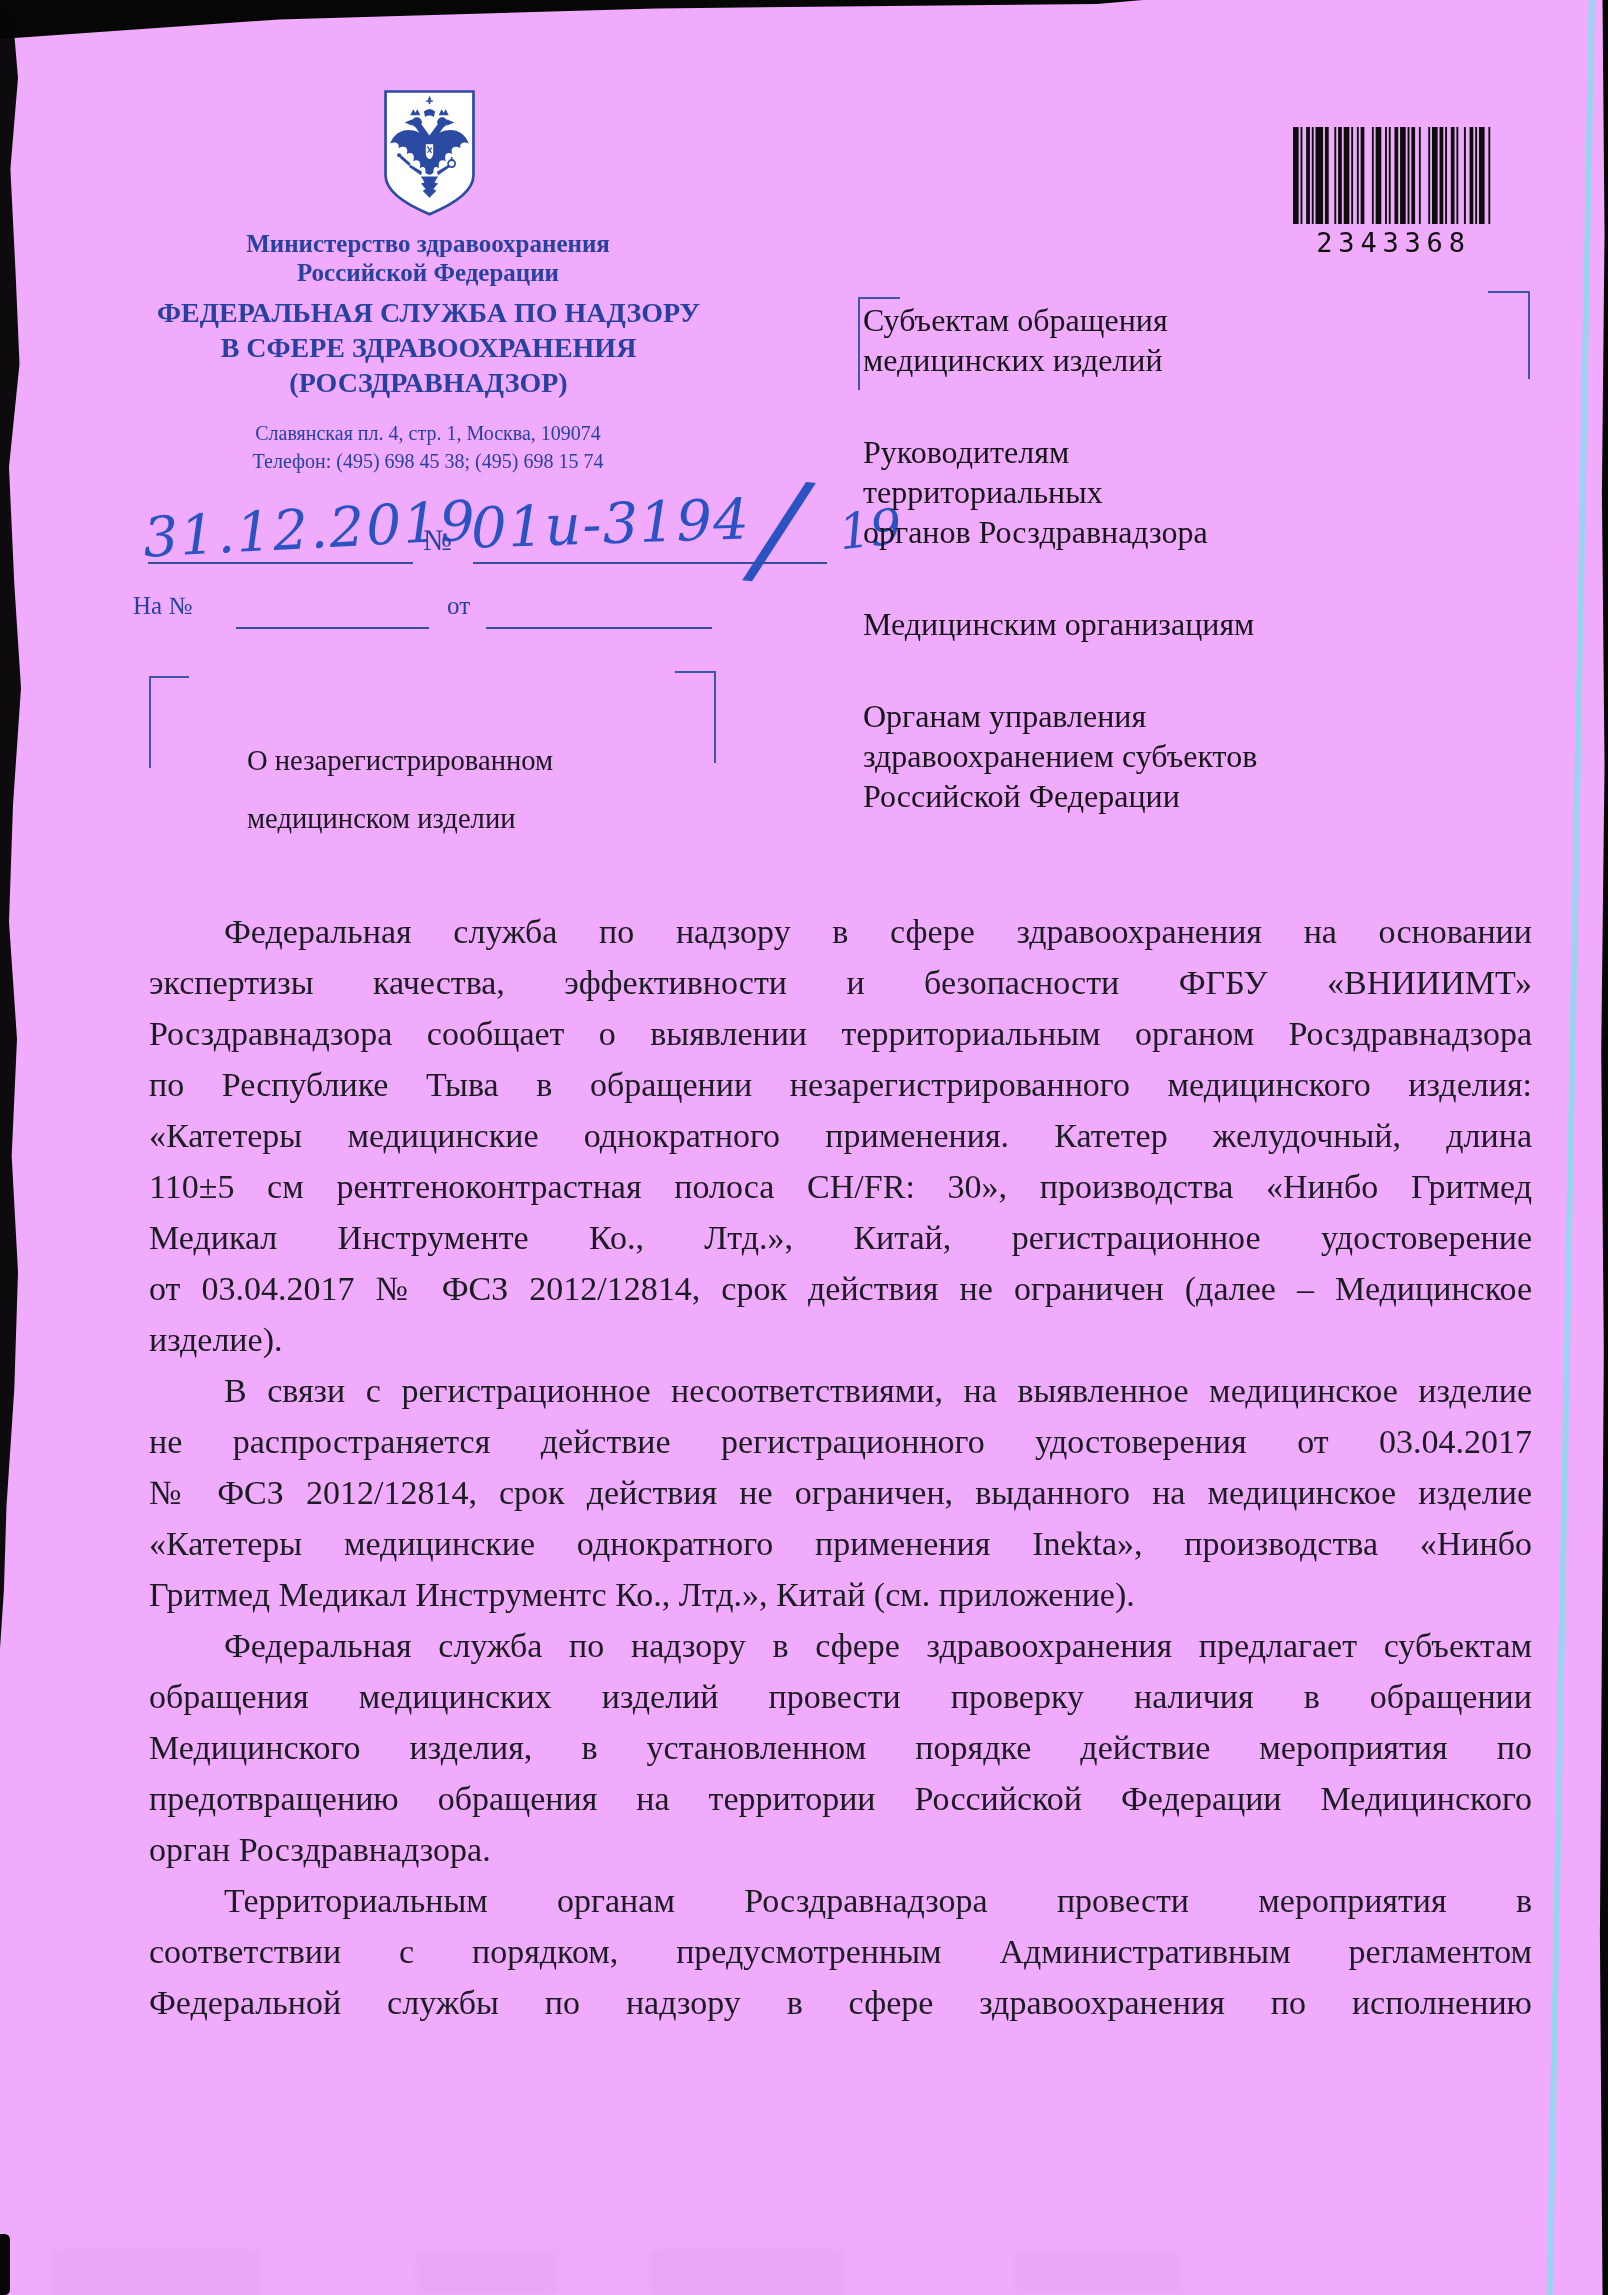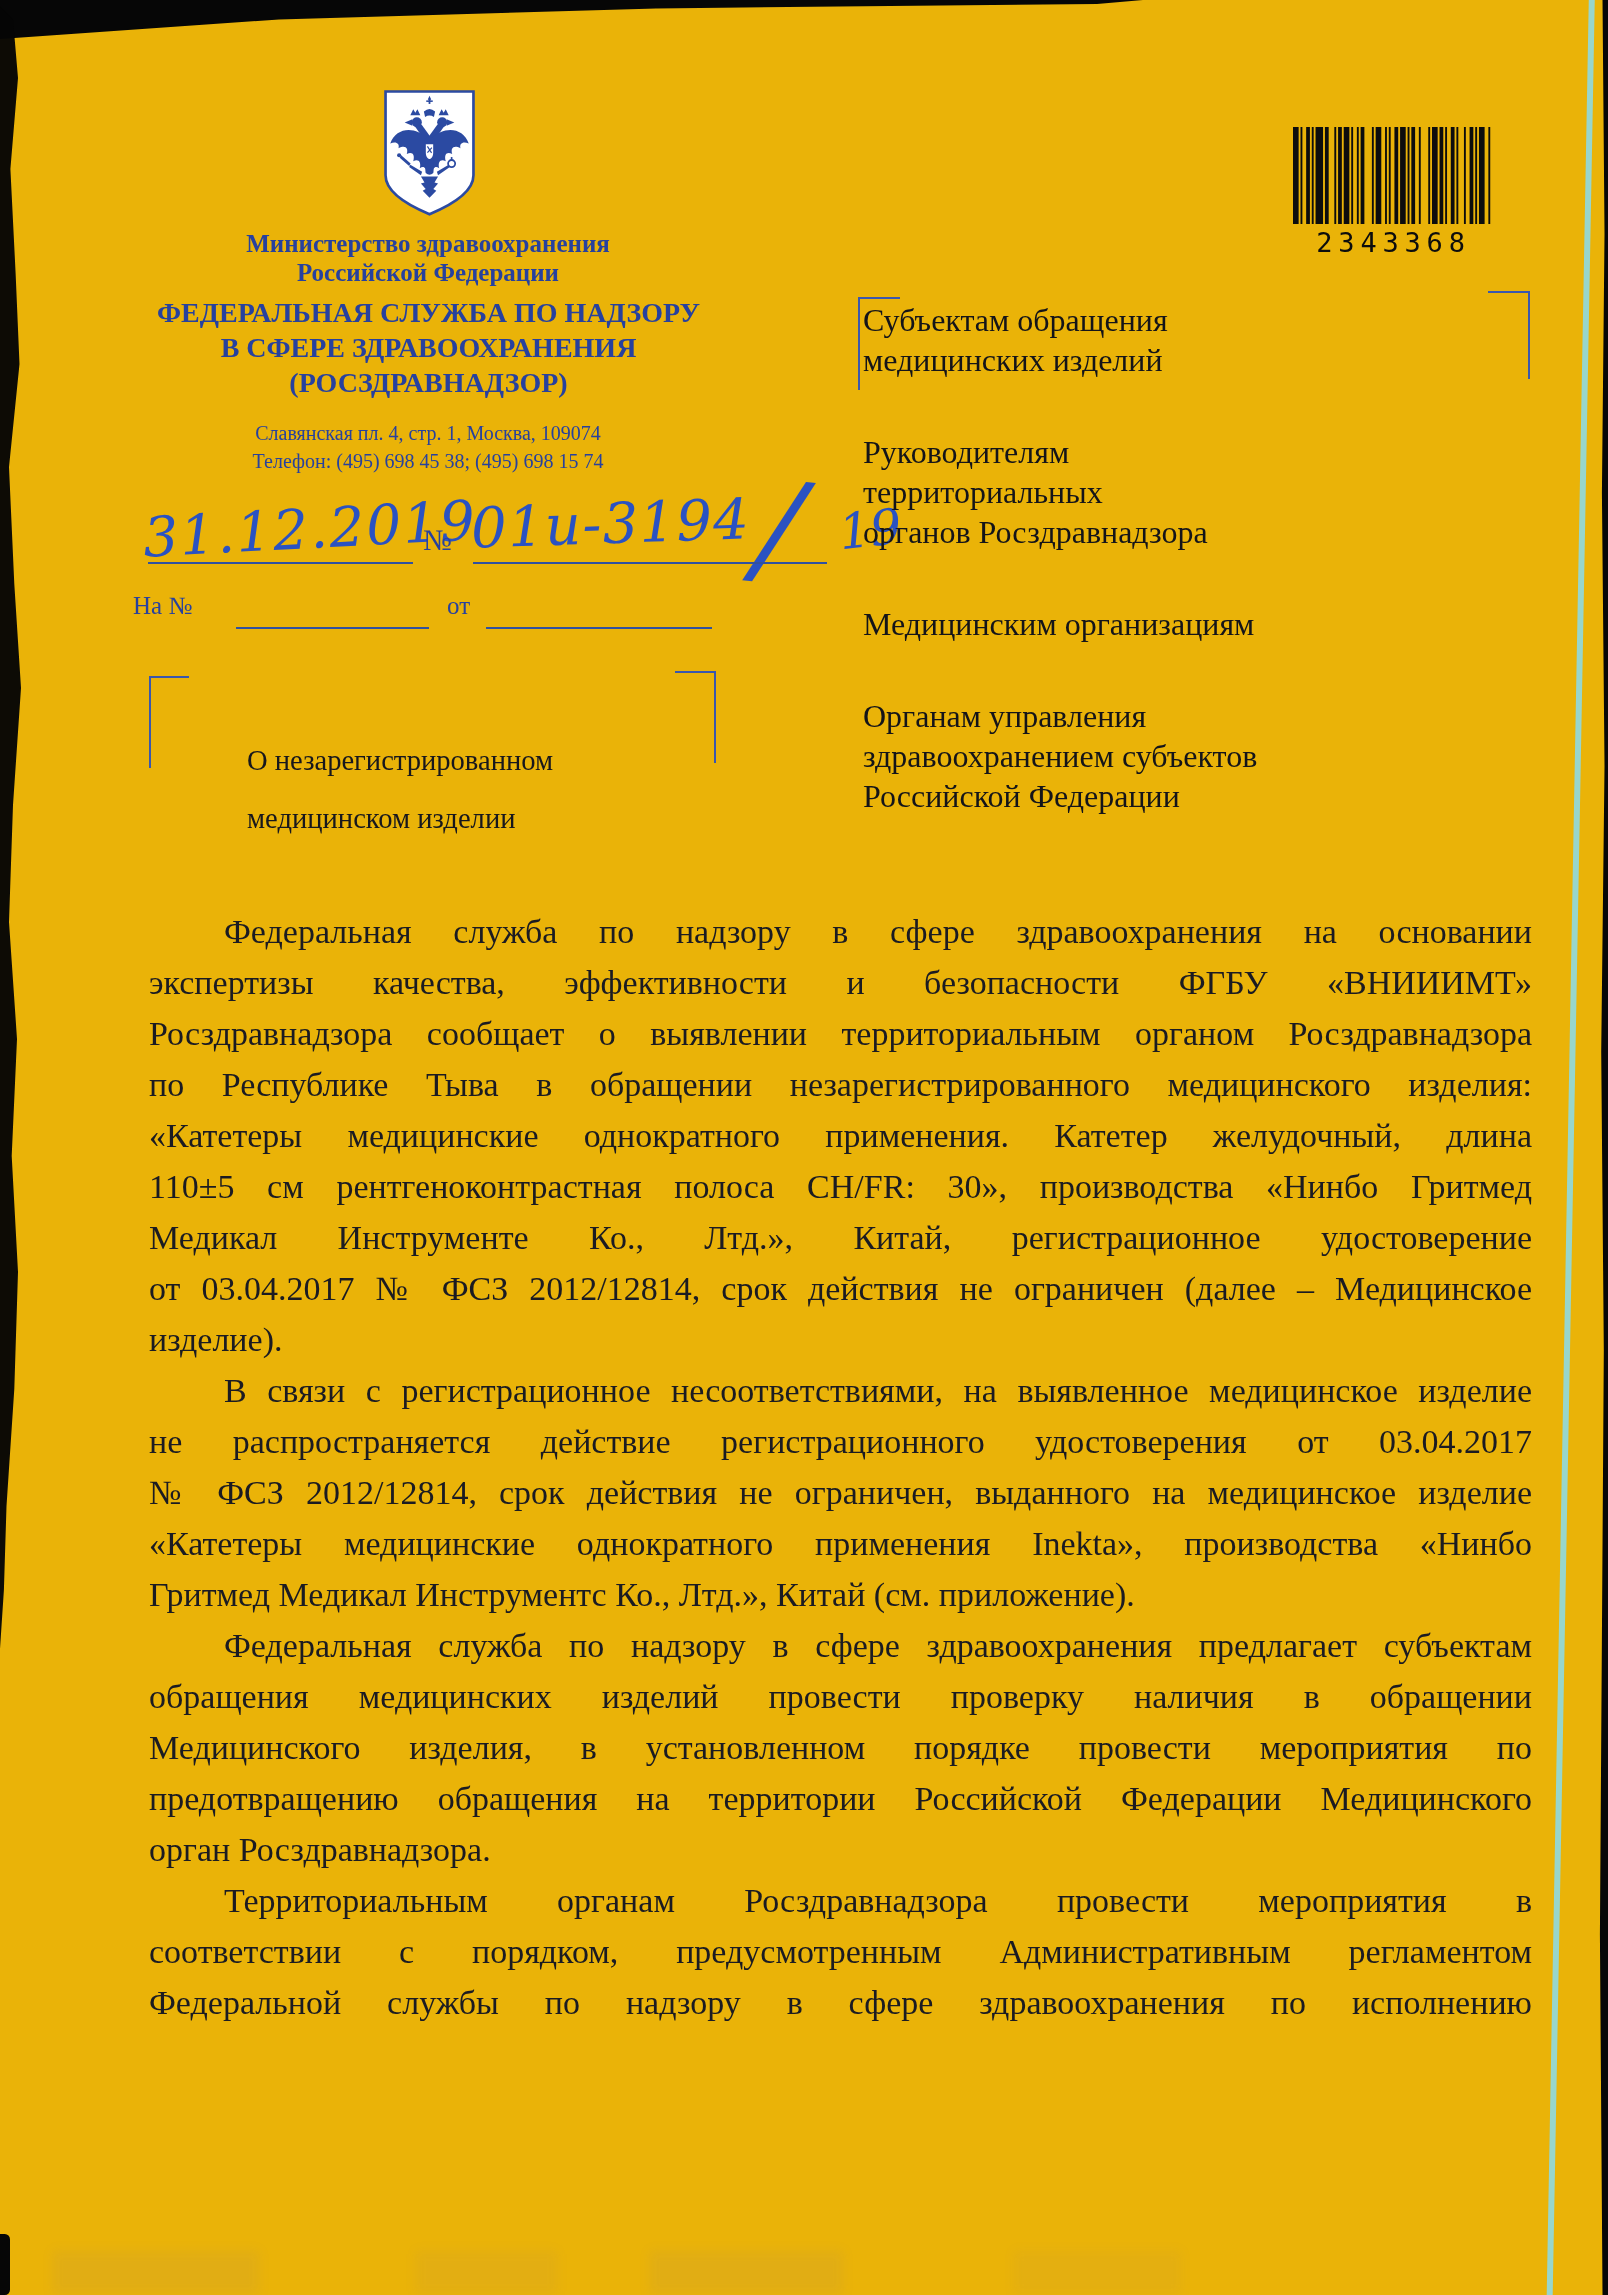--- a/index.html
+++ b/index.html
@@ -6,7 +6,7 @@
   #page{
     position:relative;
     width:1609px;height:2295px;
-    background:#eab308;
+    background:#f0abfc;
     overflow:hidden;
     font-family:"Liberation Serif","DejaVu Serif",serif;
   }

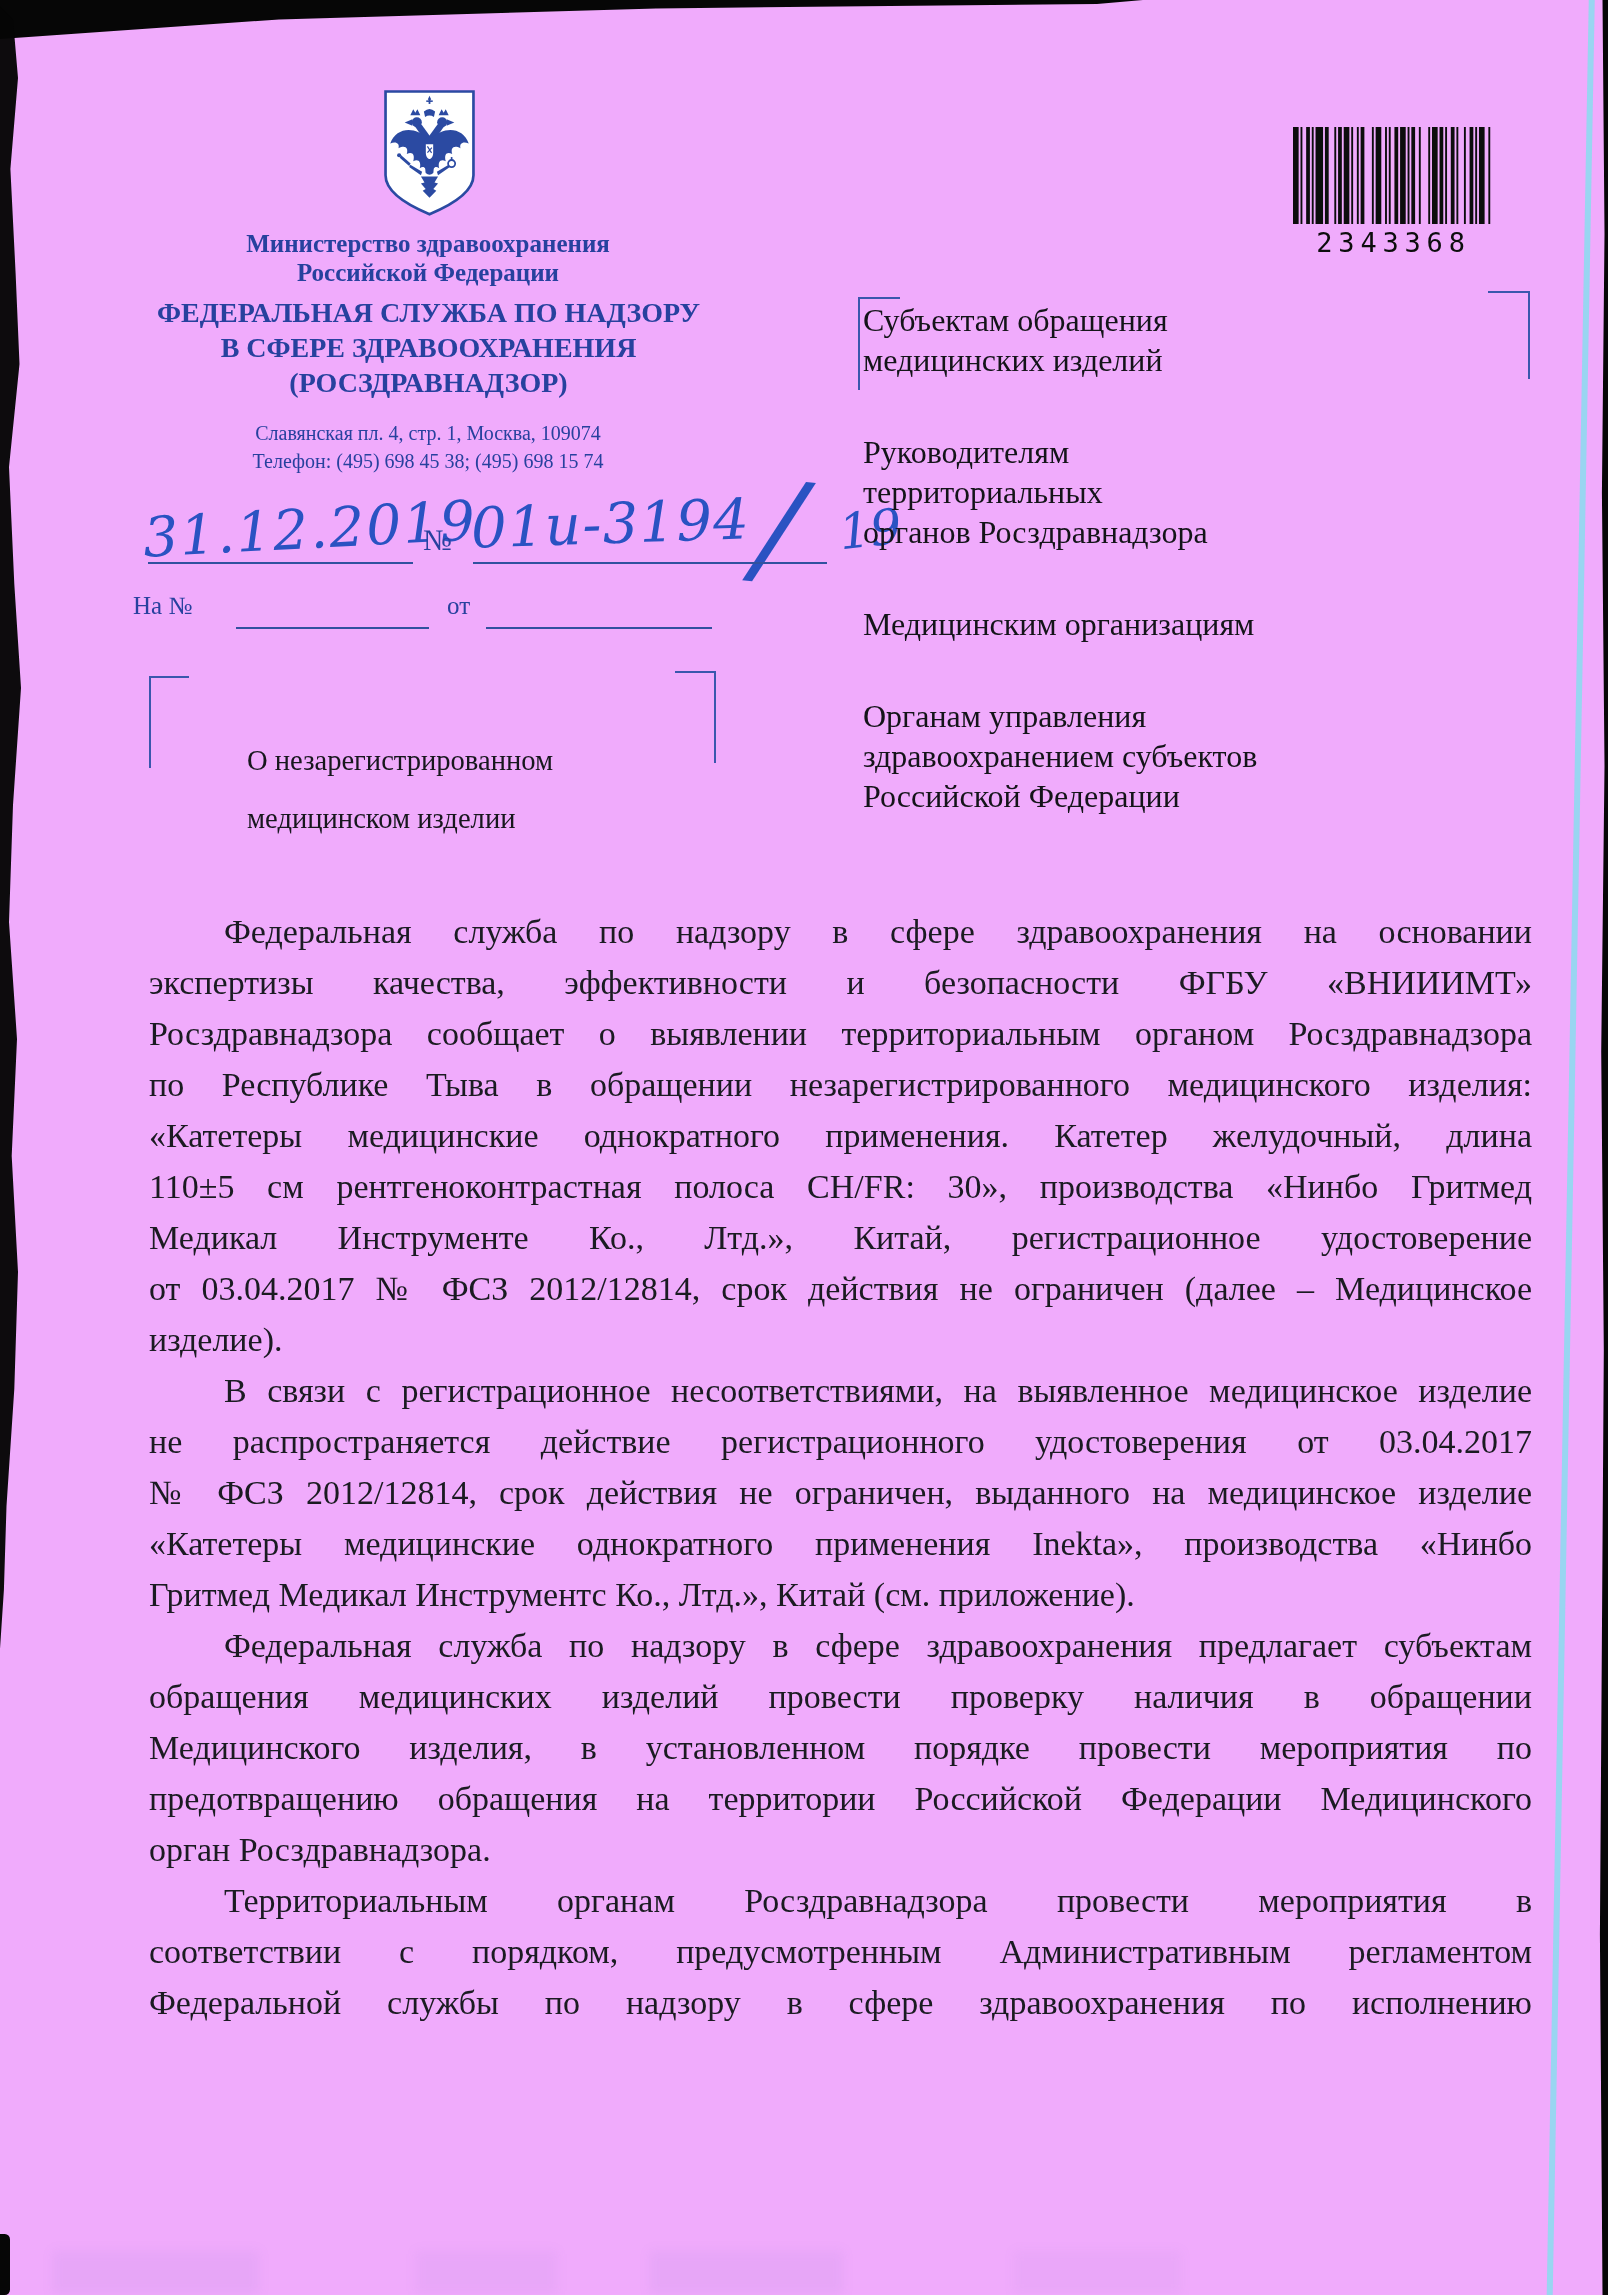--- a/index.html
+++ b/index.html
@@ -235,7 +235,7 @@
       <div class="body-line final">Гритмед Медикал Инструментс Ко., Лтд.», Китай (см. приложение).</div>
       <div class="body-line indent">Федеральная служба по надзору в сфере здравоохранения предлагает субъектам</div>
       <div class="body-line">обращения медицинских изделий провести проверку наличия в обращении</div>
-      <div class="body-line">Медицинского изделия, в установленном порядке провести мероприятия по</div>
+      <div class="body-line">Медицинского изделия, в установленном порядке действие мероприятия по</div>
       <div class="body-line">предотвращению обращения на территории Российской Федерации Медицинского</div>
       <div class="body-line final">орган Росздравнадзора.</div>
       <div class="body-line indent">Территориальным органам Росздравнадзора провести мероприятия в</div>

